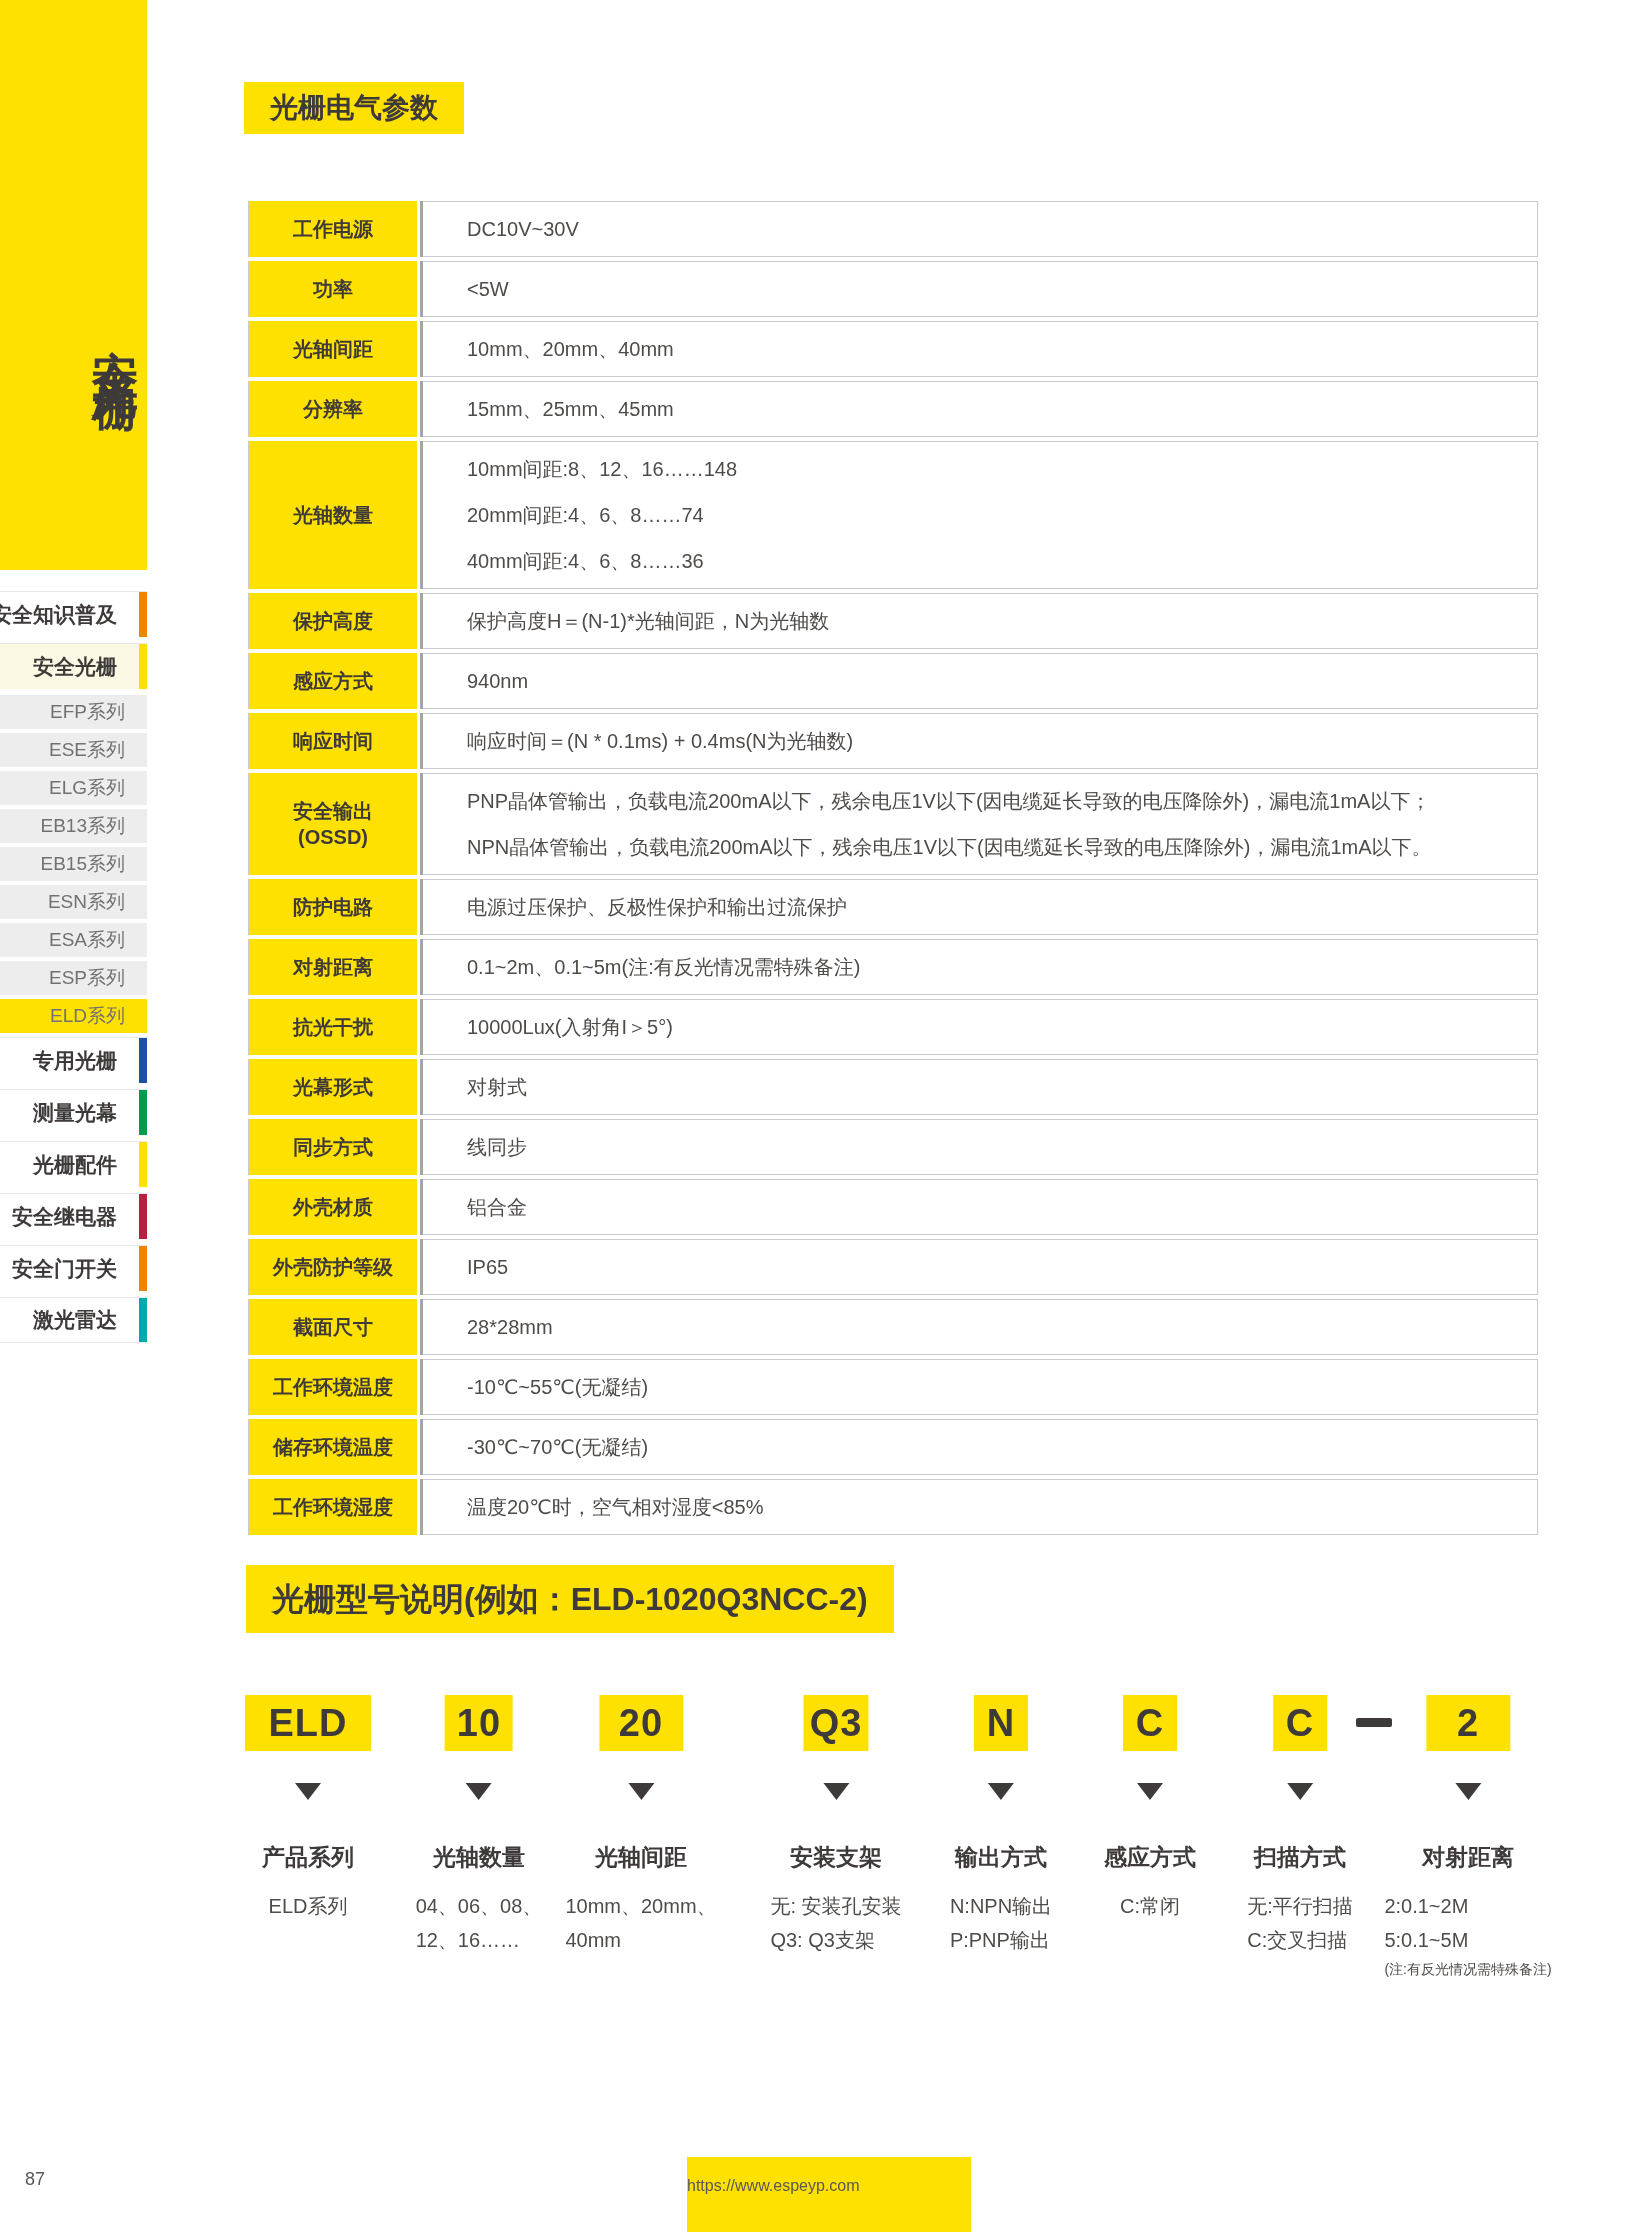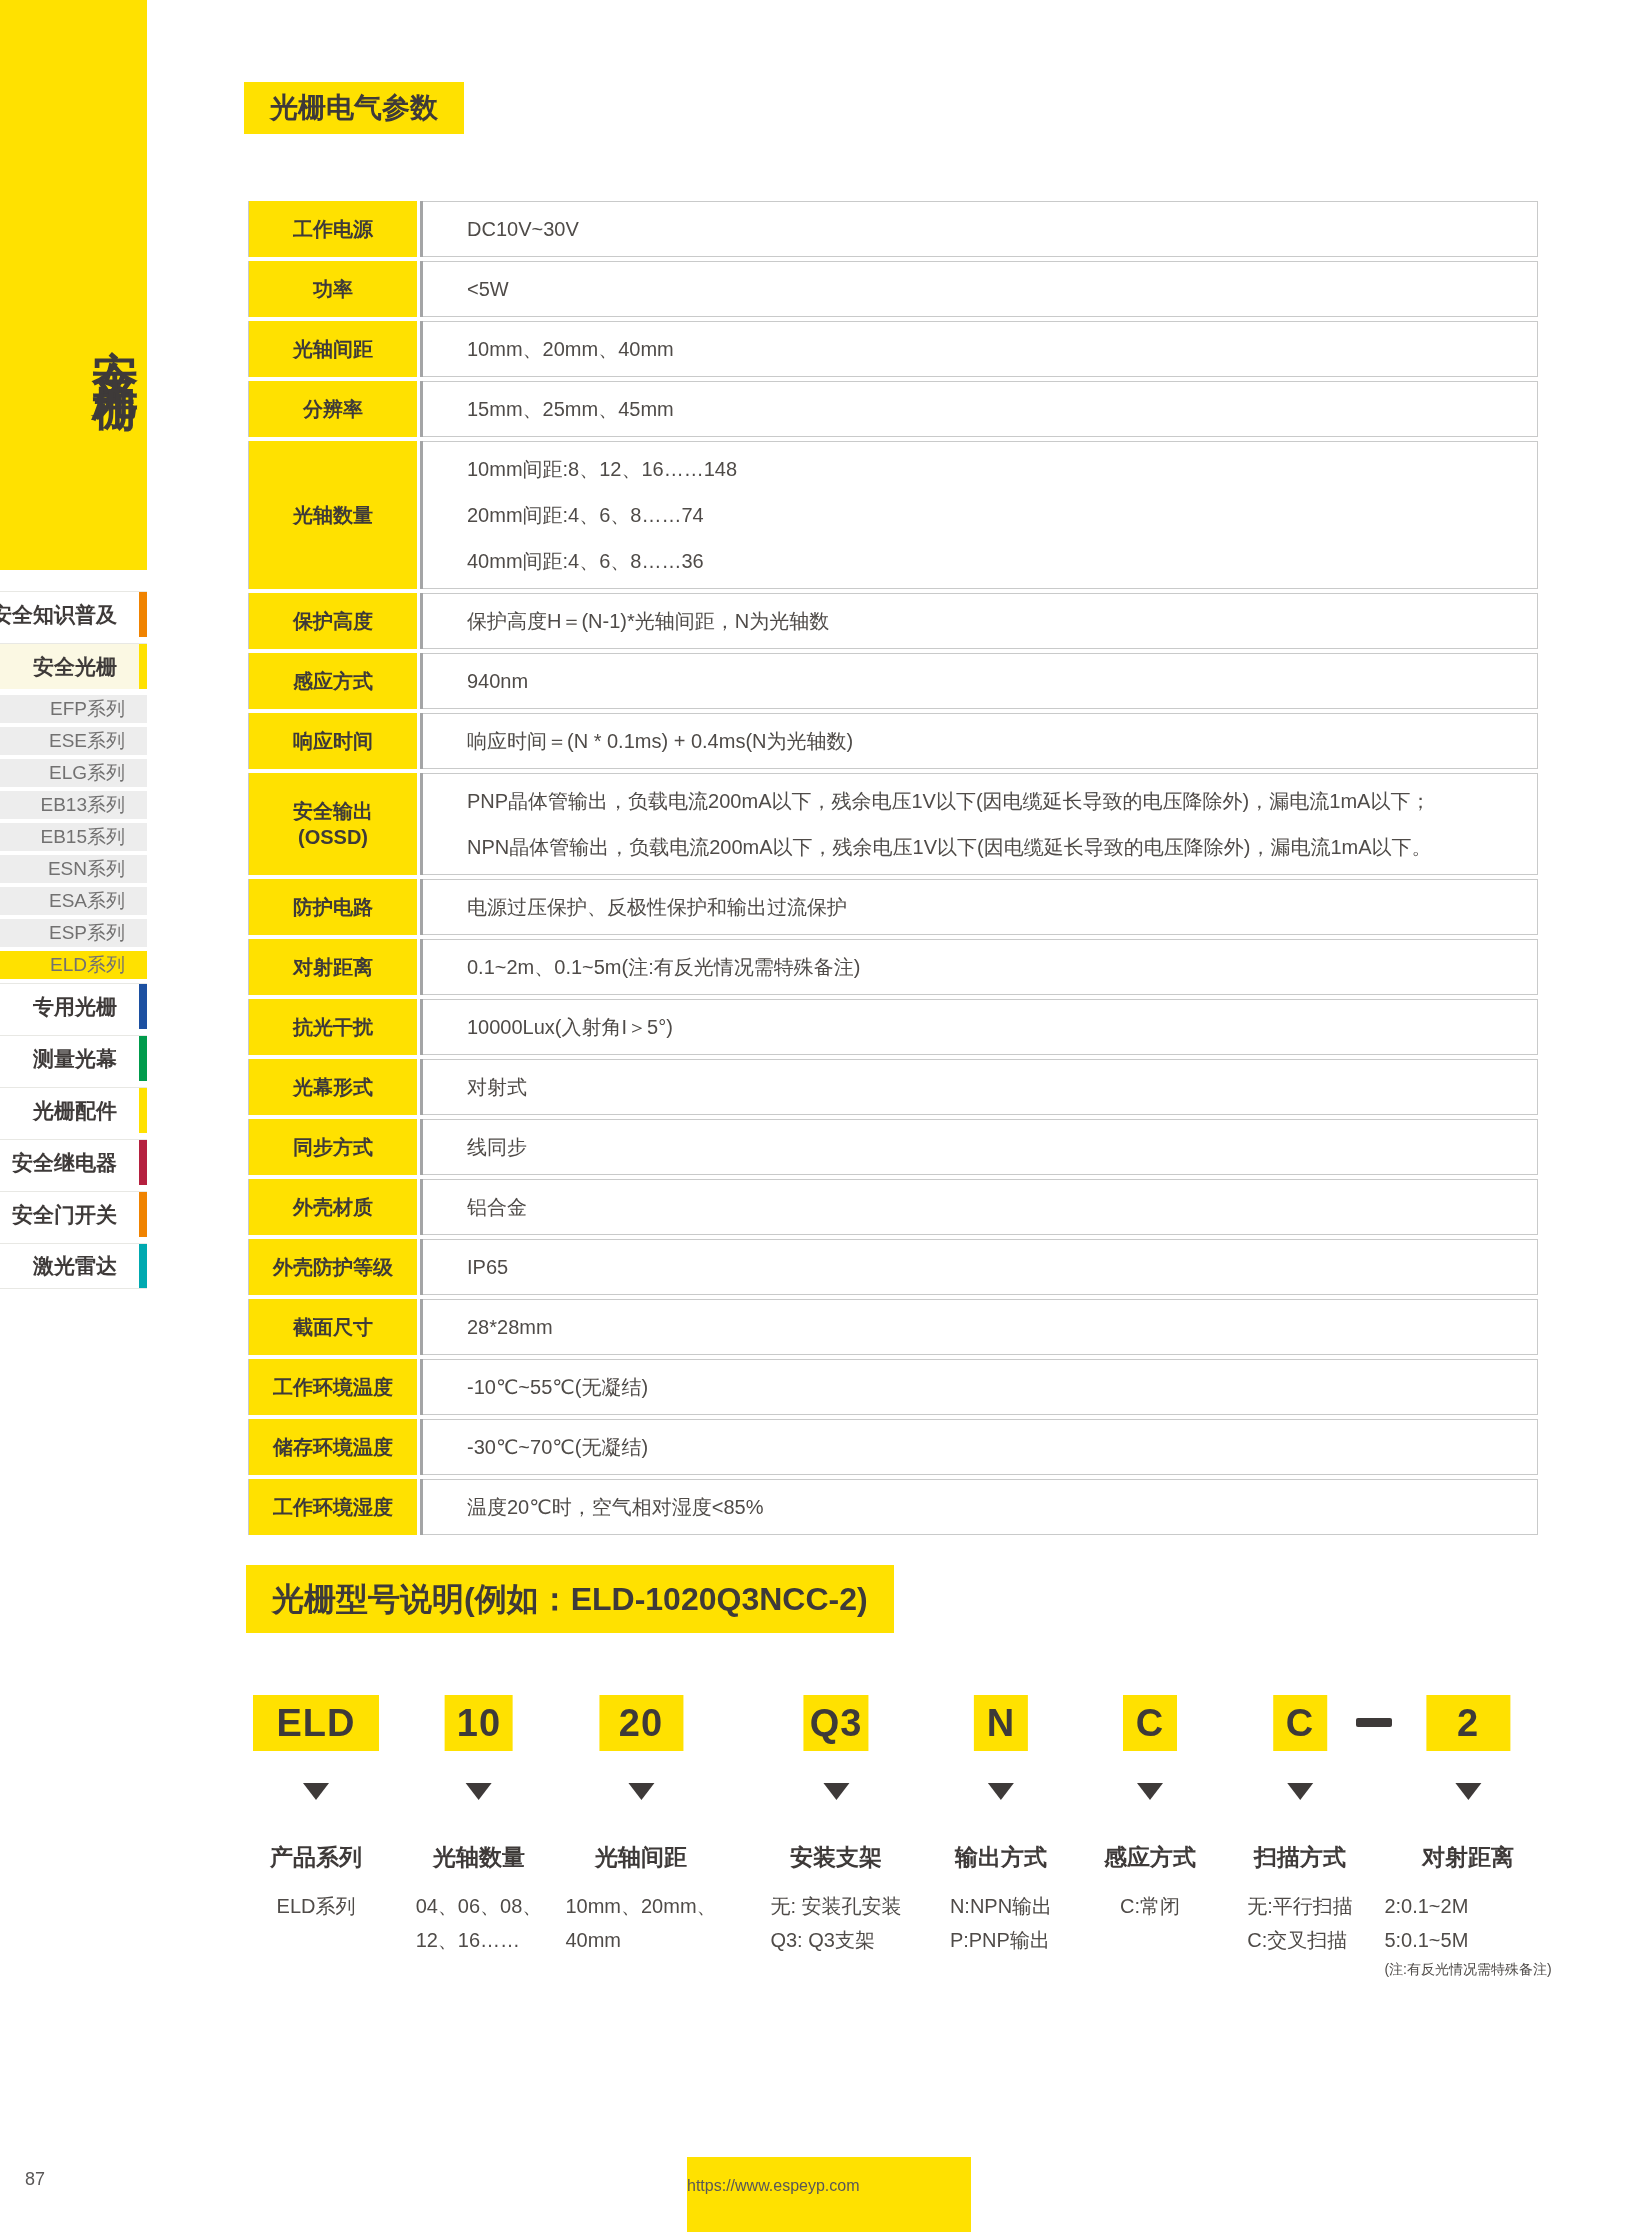--- a/index.html
+++ b/index.html
@@ -17,7 +17,7 @@
   .nav-item.category{height:46px;margin-bottom:6px;background:#ffffff;border-top:1px solid #E8E8E4;
                      font-weight:700;font-size:21px;color:#3E3A39;}
   .nav-item.category:last-child{border-bottom:1px solid #E8E8E4;}
-  .nav-item.series{height:28px;margin-bottom:4px;background:#EDEDED;font-size:19px;color:#727171;}
+  .nav-item.series{height:34px;margin-bottom:4px;background:#EDEDED;font-size:19px;color:#727171;}
   .nav-label{padding-right:22px;white-space:nowrap;}
   .nav-item.category .nav-label{padding-right:30px;}
   .accent{position:absolute;right:0;top:0;width:8px;height:100%;}

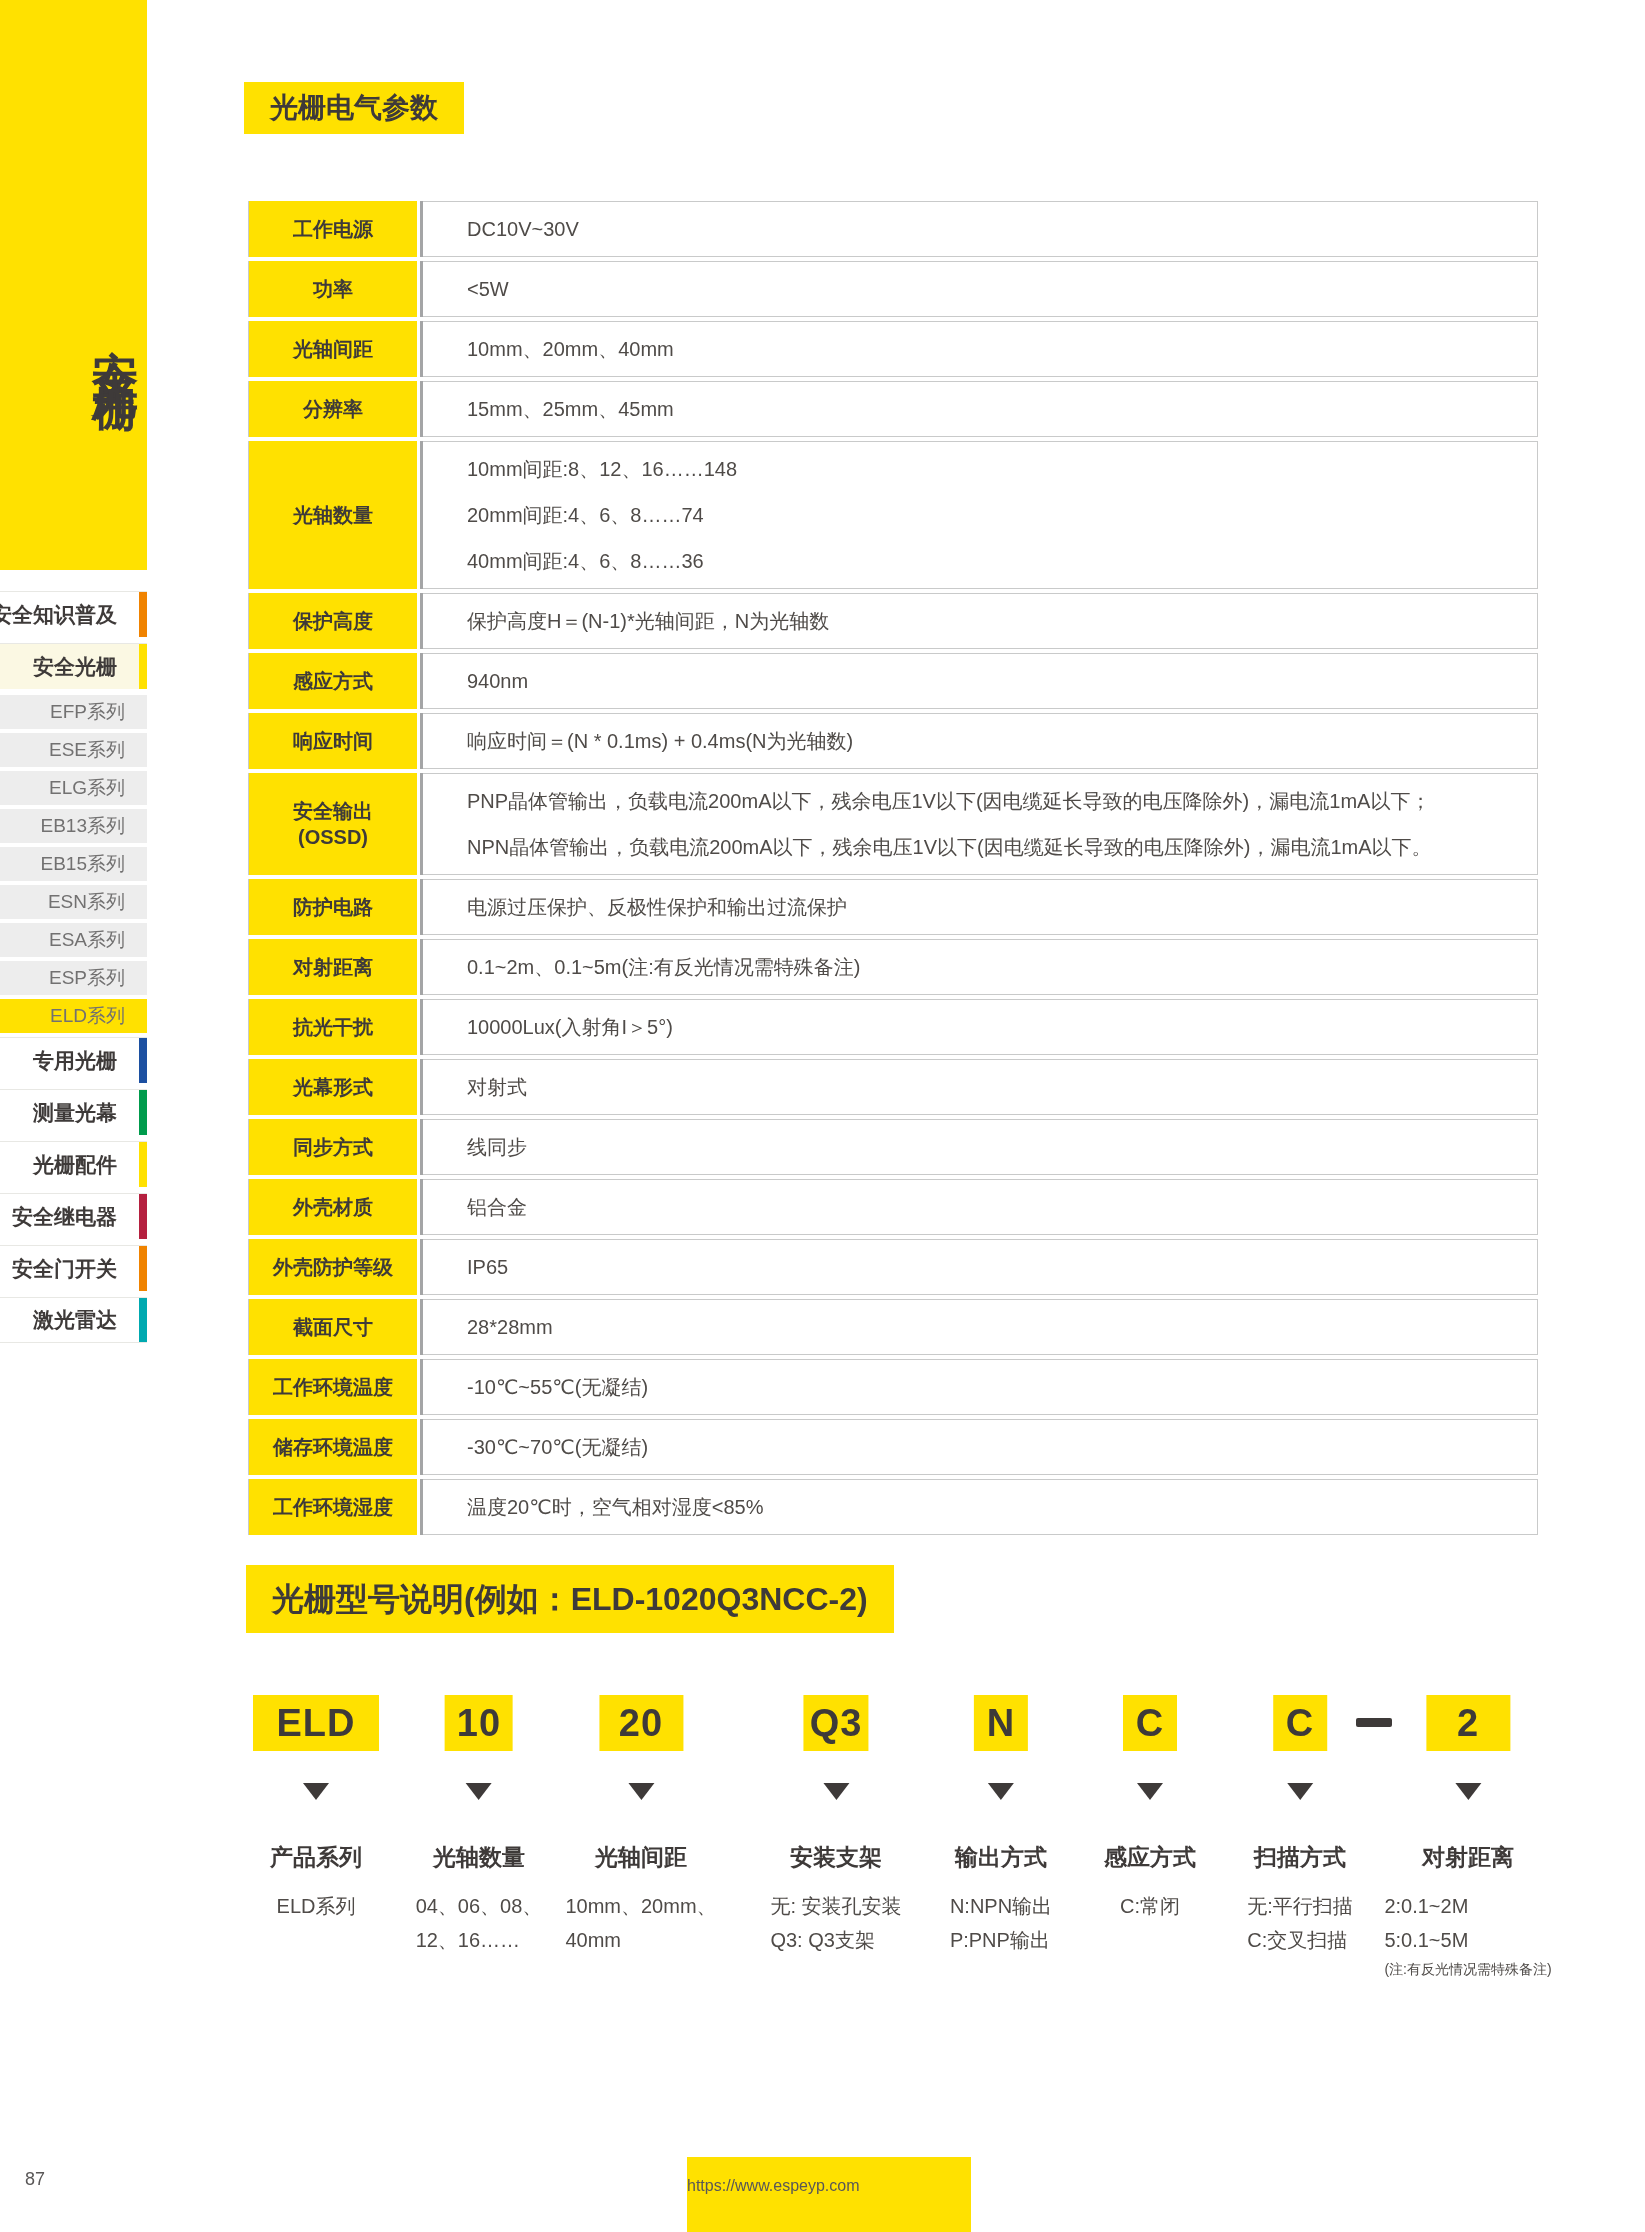--- a/index.html
+++ b/index.html
@@ -318,7 +318,7 @@
 
   <div class="sec-title t2">光栅型号说明(例如：ELD-1020Q3NCC-2)</div>
   <div class="model-area">
-      <div class="seg" style="left: 316px;">
+      <div class="seg" style="left: 308px;">
         <div class="seg-box" style="width: 126px;">ELD</div>
         <div class="tri"></div>
         <div class="seg-label">产品系列</div>

